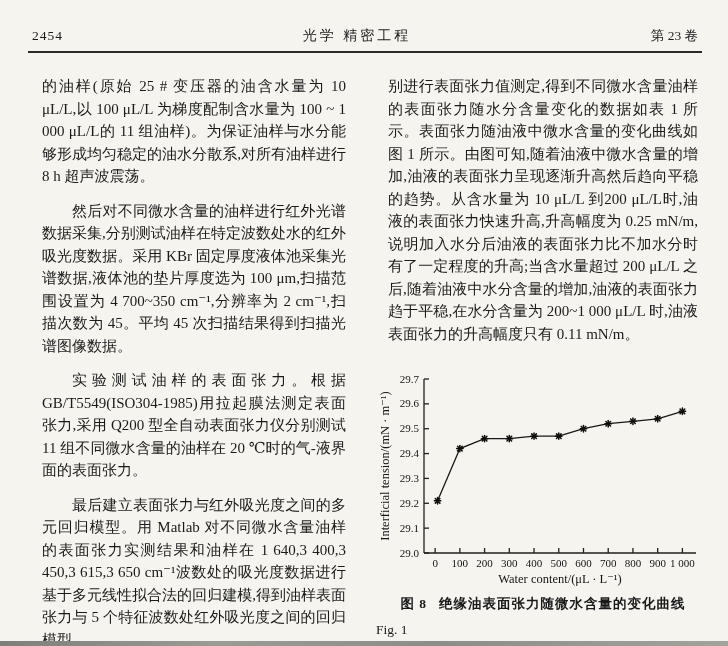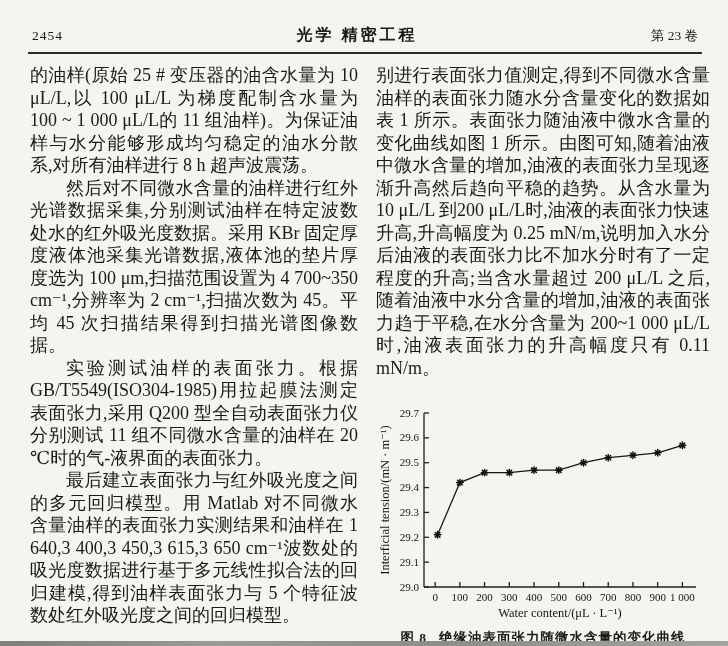--- a/index.html
+++ b/index.html
@@ -18,7 +18,7 @@
     padding:16px 30px 6px 32px;
   }
   .pageno{font-size:13.5px;letter-spacing:1px;margin-top:12px;}
-  .jtitle{font-size:16px;font-weight:bold;letter-spacing:3px;}
+  .jtitle{font-size:14px;font-weight:normal;letter-spacing:3px;}
   .volume{font-size:13.5px;}
   .header-rule{
     border:0;border-top:2px solid #2b2b28;

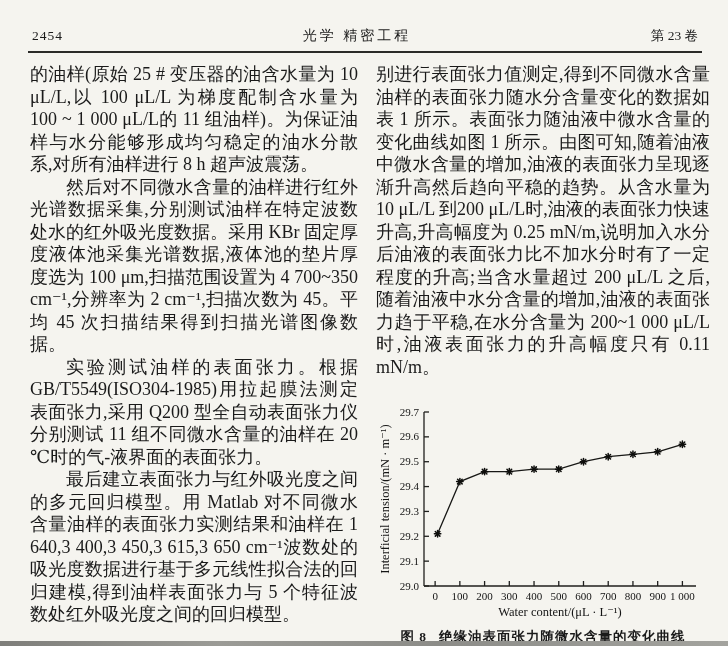--- a/index.html
+++ b/index.html
@@ -33,8 +33,8 @@
   .col{width:334px;}
   .col.left{width:328px;}
   p.body-par{
-    margin:0;
-    font-size:18px;
+    margin:12px;
+    font-size:15px;
     line-height:22.5px;
     text-align:justify;
     text-justify:inter-character;

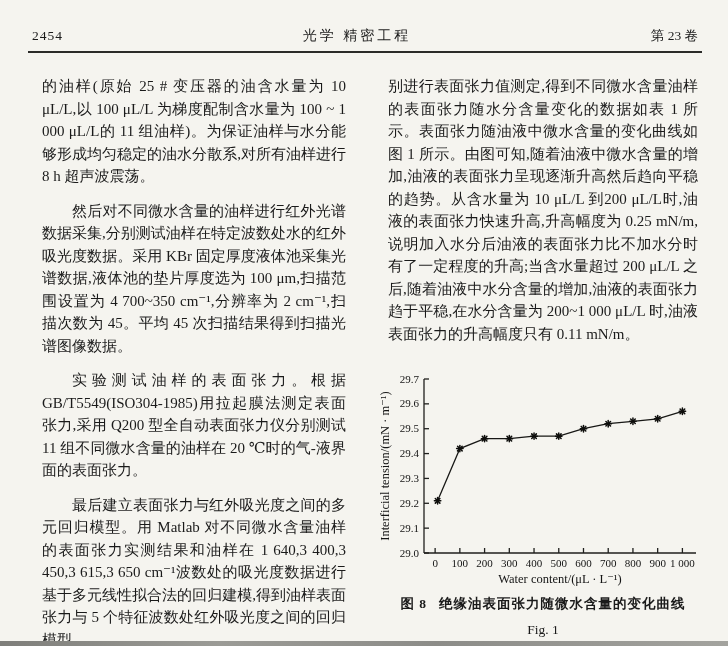--- a/index.html
+++ b/index.html
@@ -69,7 +69,7 @@
   .cap-zh .cap-prefix{margin-right:12px;}
   .cap-en{
     margin-top:6px;
-    display:flex;justify-content:center;gap:10px;
+    display:flex;gap:10px;
     font-size:13.5px;line-height:21px;
   }
   .cap-en .cap-text{max-width:262px;text-align:left;}

